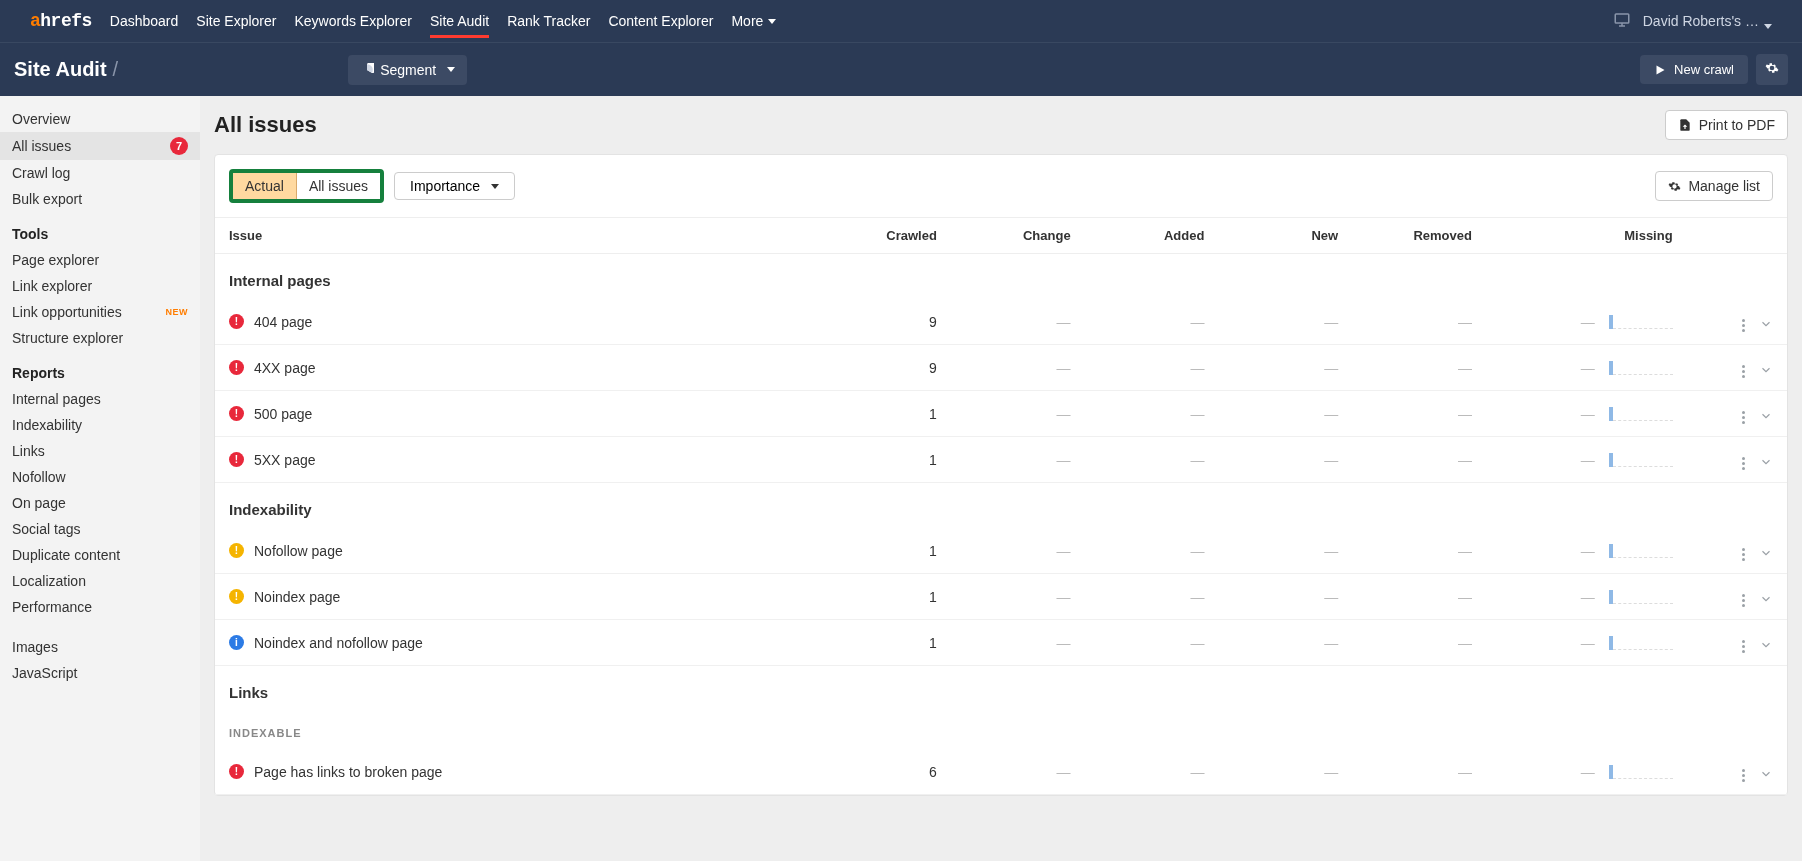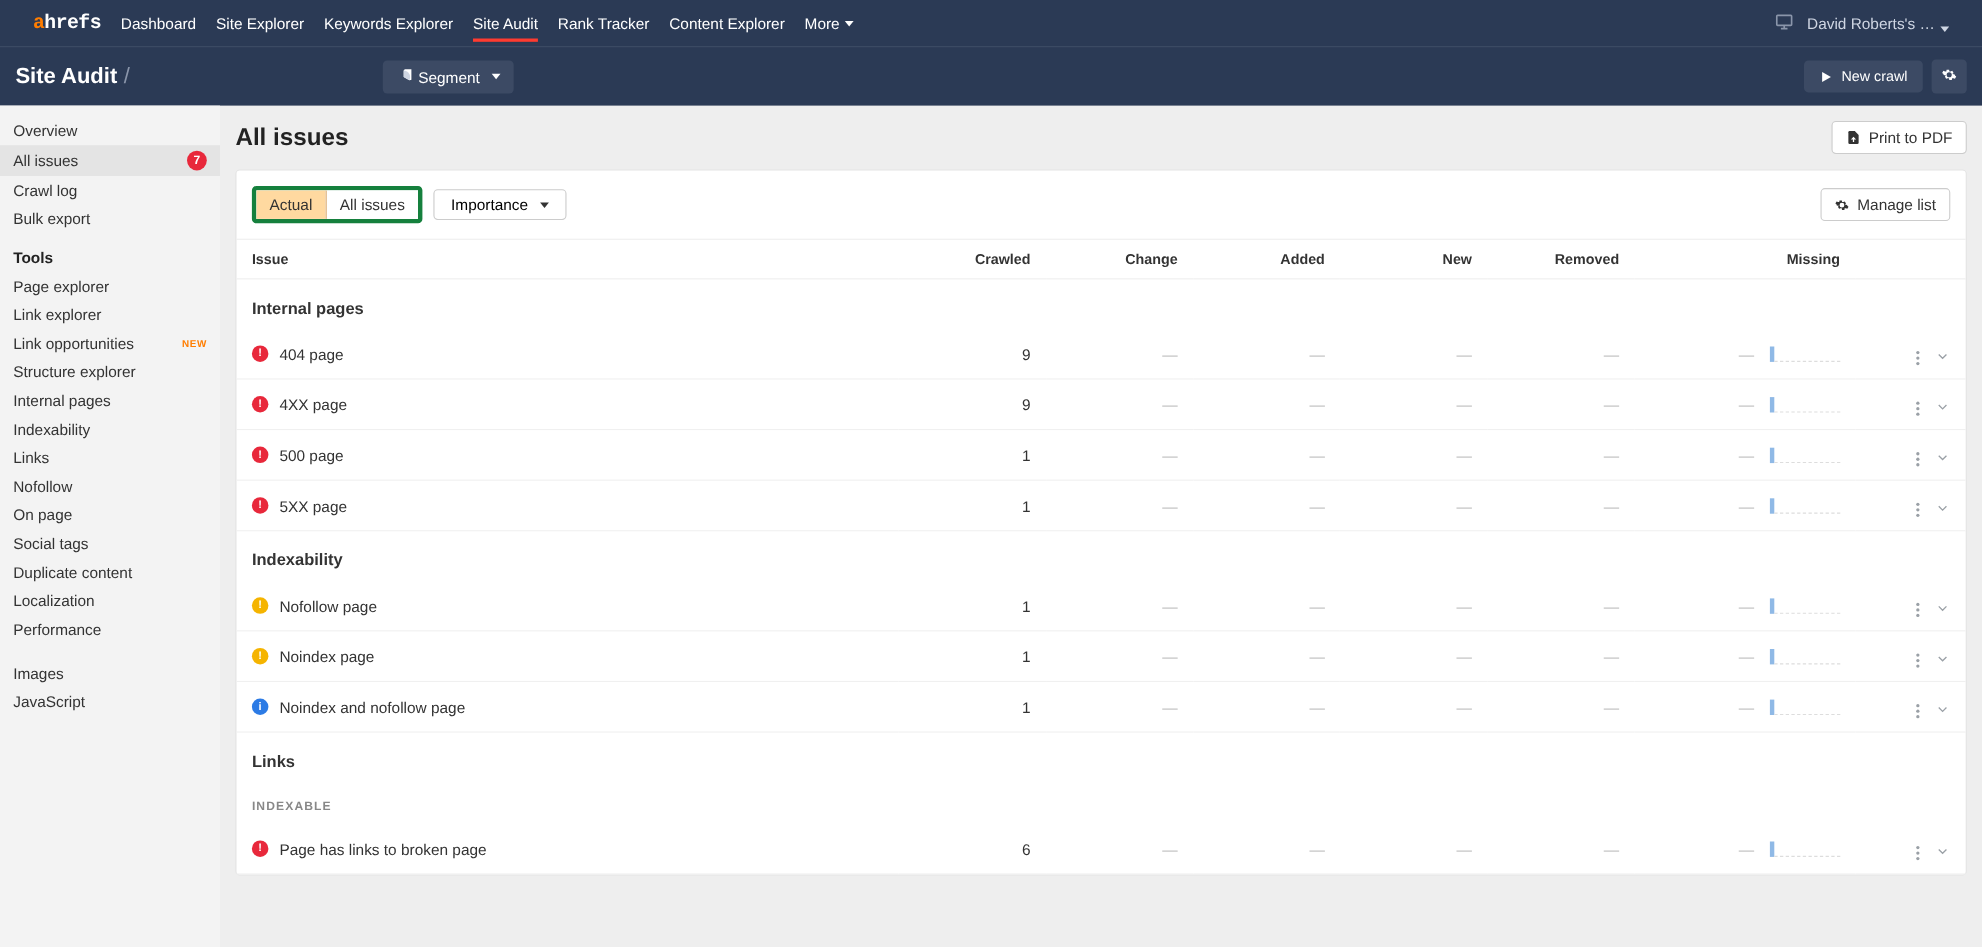--- a/index.html
+++ b/index.html
@@ -158,6 +158,7 @@
       <div class="side-item">
         <span>Structure explorer</span>
       </div>
+      <div class="side-heading">Reports</div>
       <div class="side-item">
         <span>Internal pages</span>
       </div>

